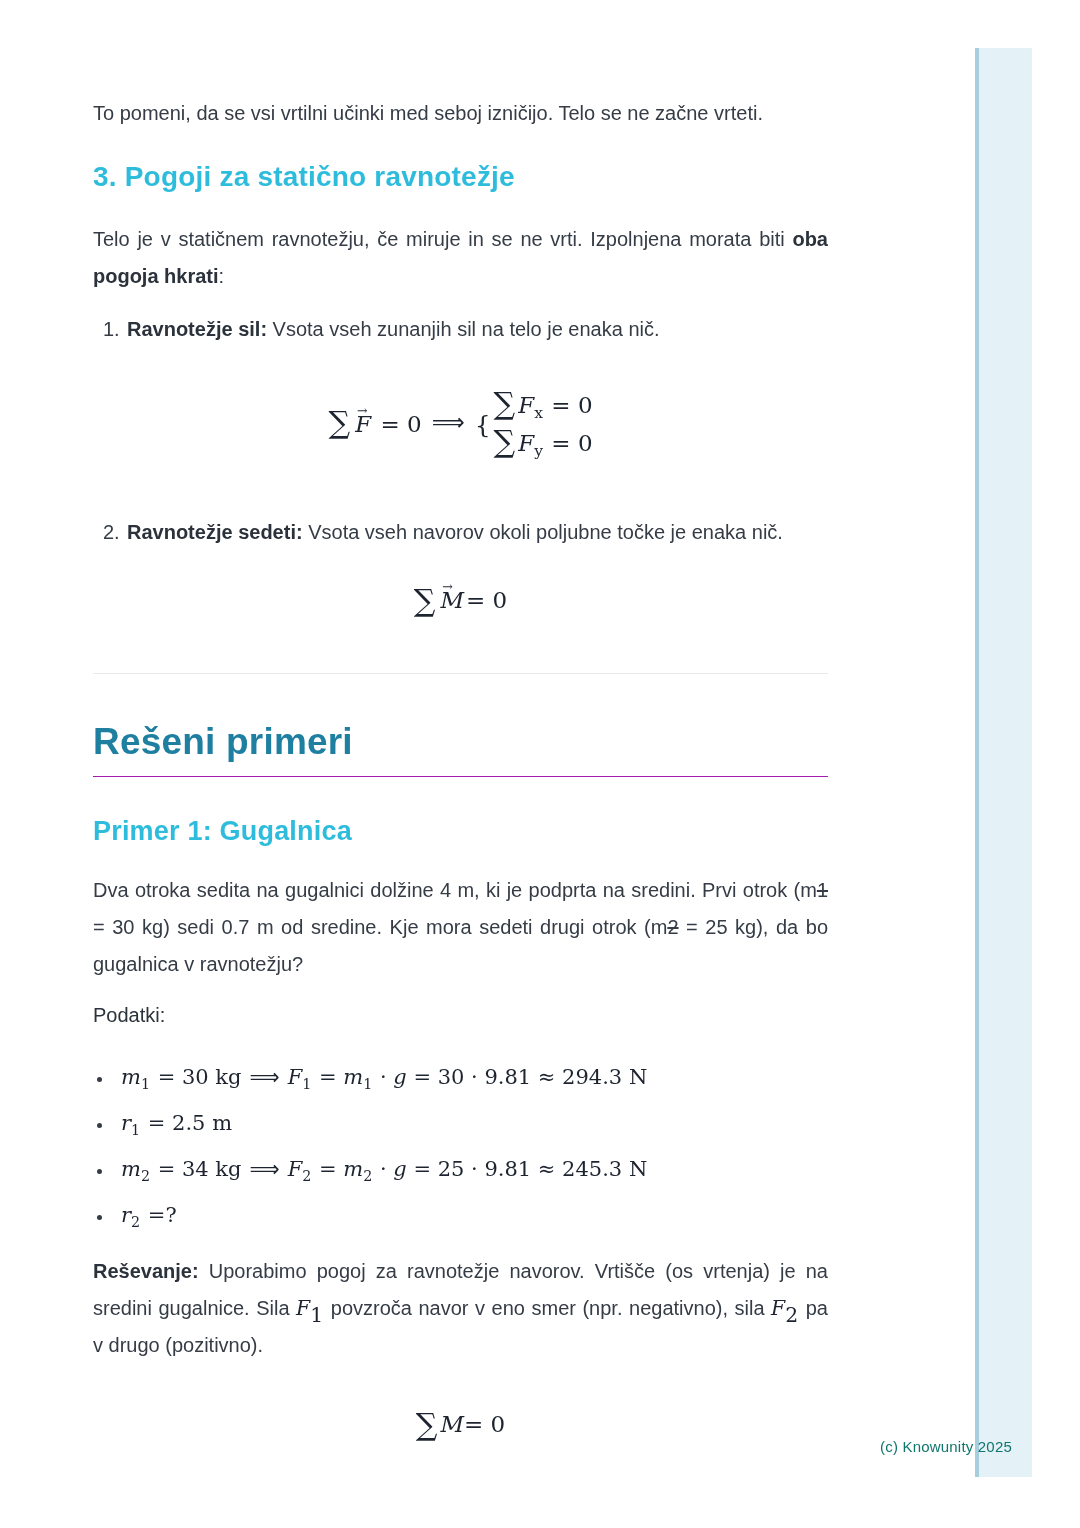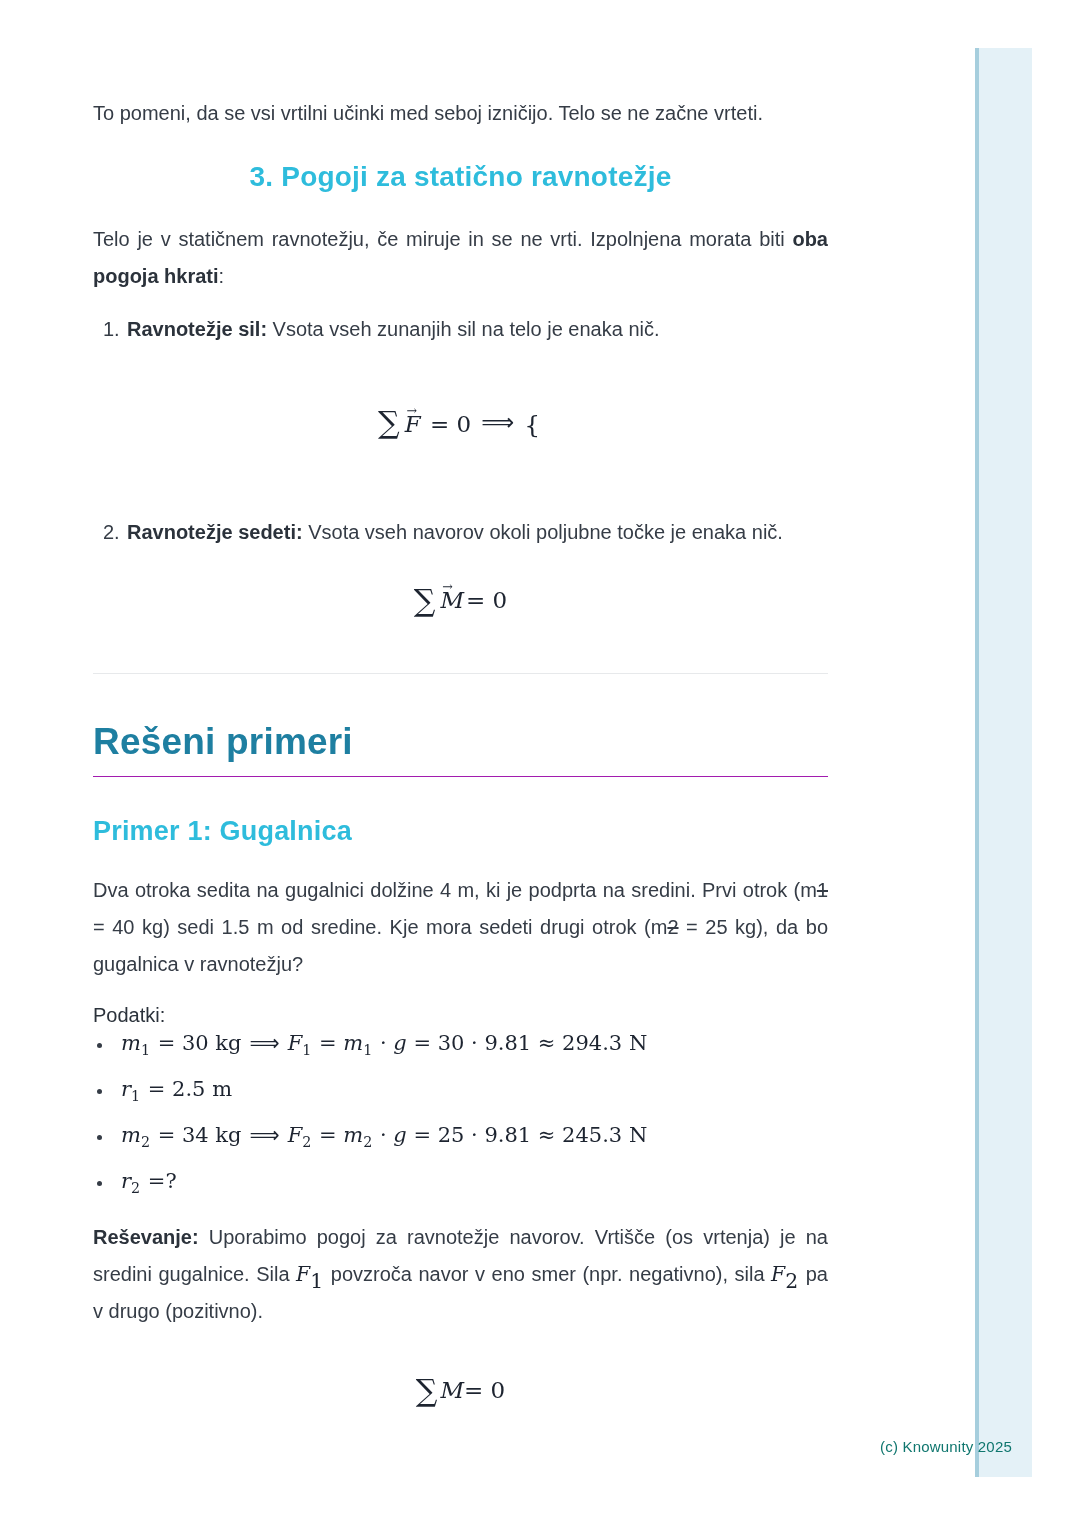--- a/index.html
+++ b/index.html
@@ -23,7 +23,6 @@
   h2.sec-heading {
     margin-top:27px; font-size:28px; line-height:36px; font-weight:bold; color:#2ebcdc;
     letter-spacing:0.2px;
-    text-align:center;
   }
   .sec-intro { margin-top:26px; }
 

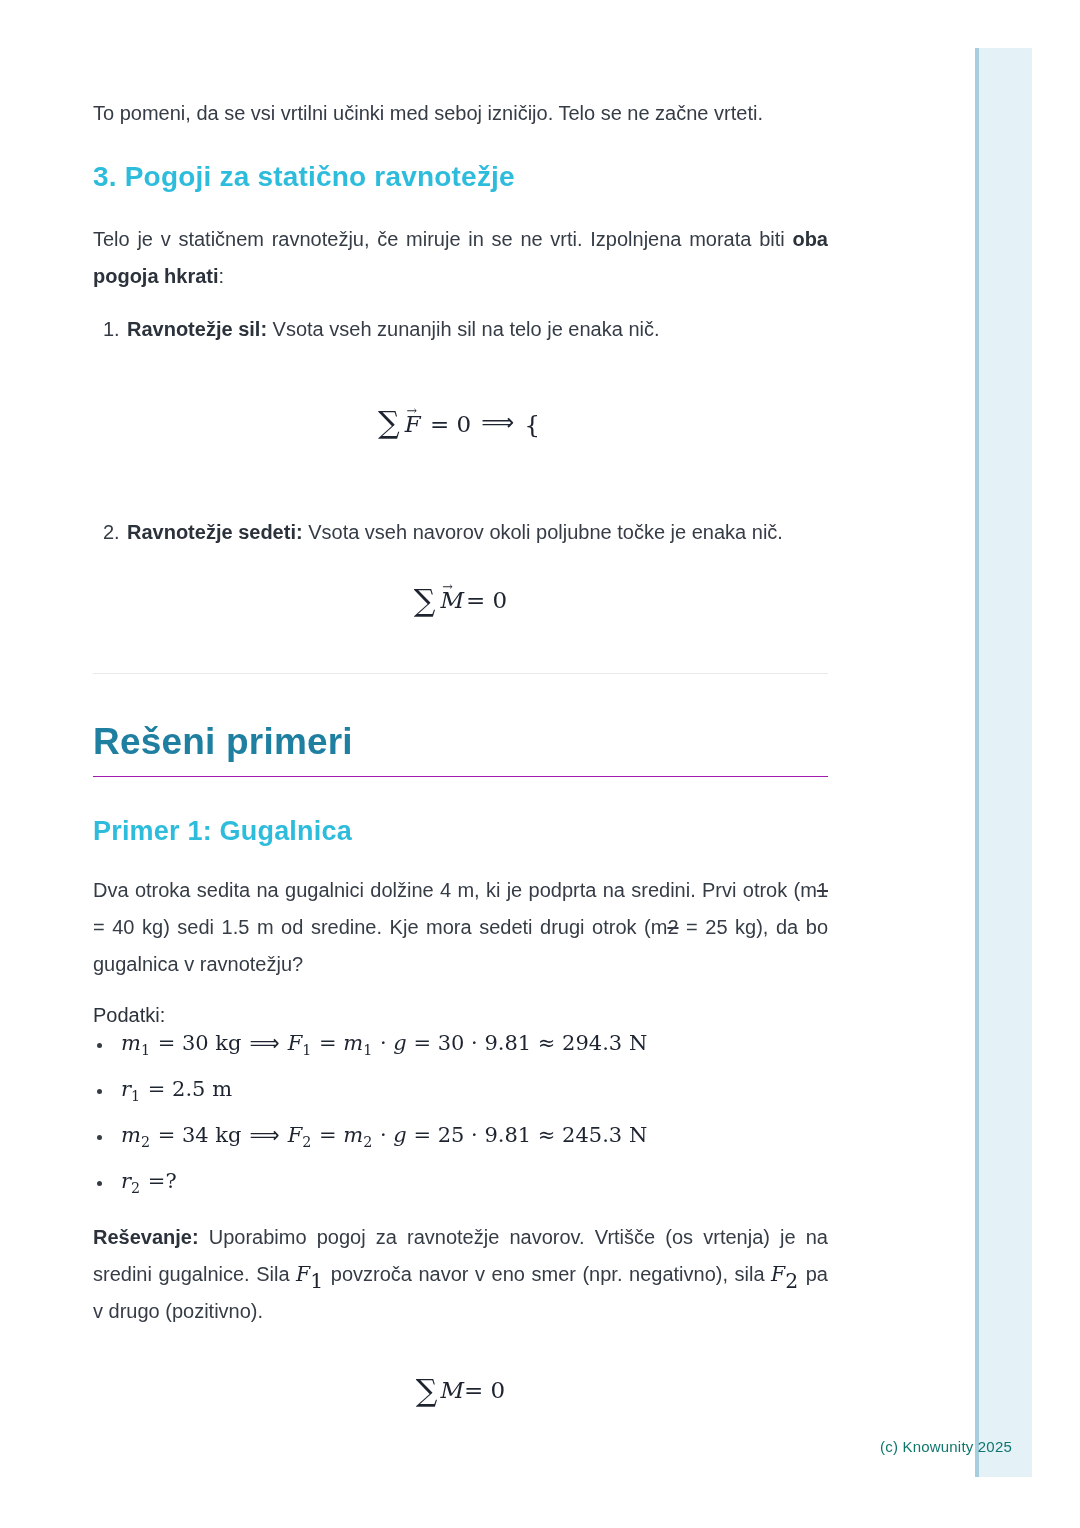--- a/index.html
+++ b/index.html
@@ -108,6 +108,10 @@
       <span class="math"><span class="tk-sum">∑</span><span class="tk-vec"><span class="tk-arr">→</span><span>F</span></span><span class="tk-t"> = 0</span></span>
       <span class="tk-imp">⟹</span>
       <span class="tk-br">{</span>
+      <span class="stack">
+        <span class="math"><span class="tk-sum">∑</span><span class="tk-v">F</span><span class="tk-s">x</span><span class="tk-t"> = 0</span></span>
+        <span class="math"><span class="tk-sum">∑</span><span class="tk-v">F</span><span class="tk-s">y</span><span class="tk-t"> = 0</span></span>
+      </span>
     </div>
 
     <div class="num-item itm-2">

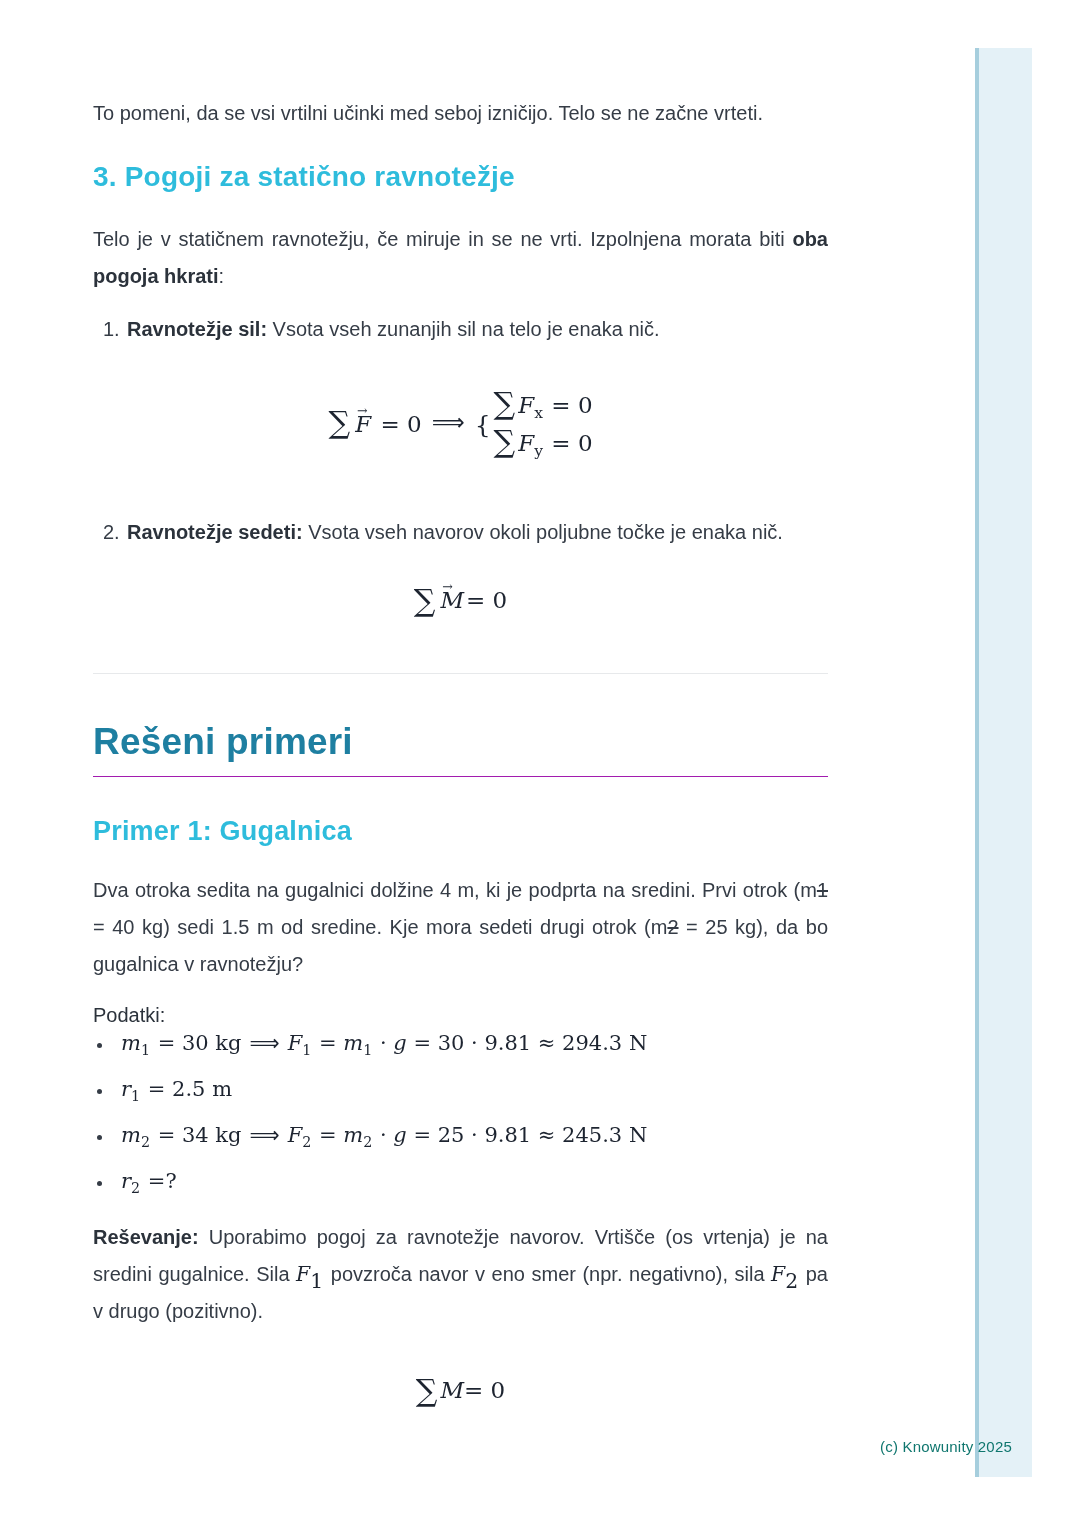--- a/index.html
+++ b/index.html
@@ -131,7 +131,7 @@
 
     <h3 class="example-heading">Primer 1: Gugalnica</h3>
 
-    <p class="body-text justify problem-p"><span class="tk-p">Dva otroka sedita na gugalnici dolžine 4 m, ki je podprta na sredini. Prvi otrok (m</span><span class="tk-st">1</span><span class="tk-p"> = 40 kg) sedi 1.5 m od sredine. Kje mora sedeti drugi otrok (m</span><span class="tk-st">2</span><span class="tk-p"> = 25 kg), da bo gugalnica v ravnotežju?</span></p>
+    <p class="body-text justify problem-p"><span class="tk-p">Dva otroka sedita na gugalnici dolžine 4 m, ki je podprta na sredini. Prvi otrok (m</span><span class="tk-st">1</span><span class="tk-p"> = 30 kg) sedi 0.7 m od sredine. Kje mora sedeti drugi otrok (m</span><span class="tk-st">2</span><span class="tk-p"> = 25 kg), da bo gugalnica v ravnotežju?</span></p>
 
     <p class="data-label">Podatki:</p>
 

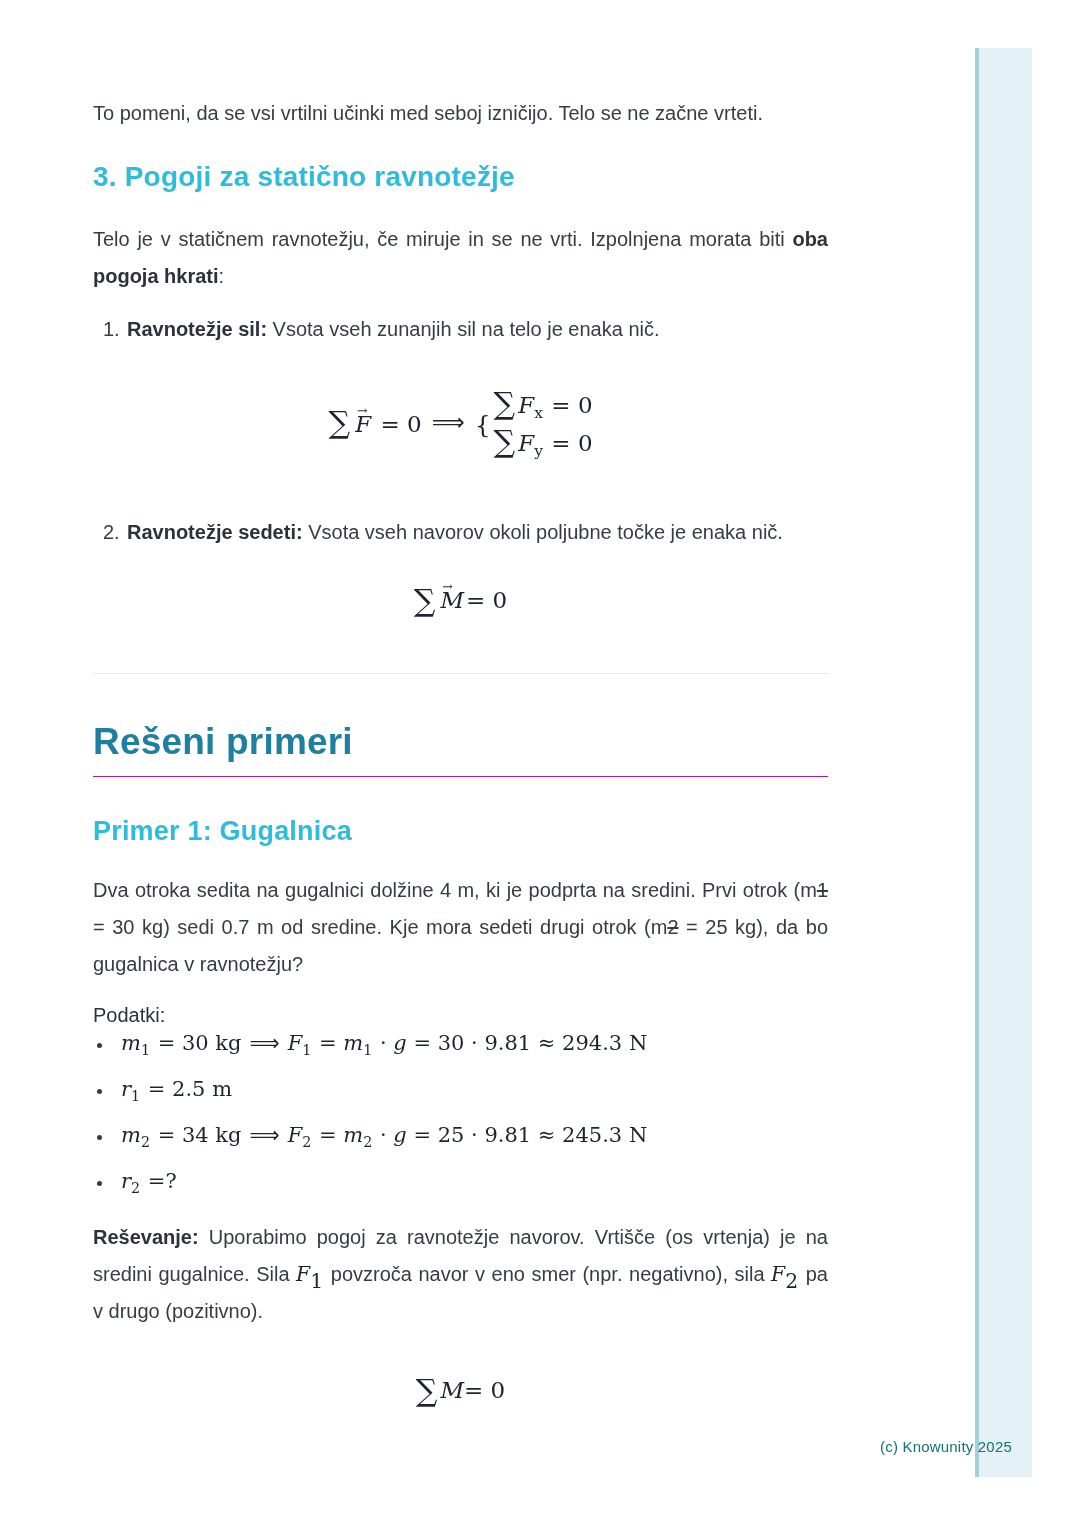--- a/index.html
+++ b/index.html
@@ -68,7 +68,7 @@
   .problem-p { margin-top:24px; }
   .data-label { margin-top:17px; font-size:20px; line-height:30px; font-weight:normal; color:#2b323b; }
 
-  ul.data-list { padding-left:21px; list-style:disc; }
+  ul.data-list { margin-top:34px; padding-left:21px; list-style:disc; }
   ul.data-list li {
     font-family:"DejaVu Serif","Liberation Serif",serif; font-size:21px; line-height:27px;
     color:#1d2430; margin-bottom:17px; padding-left:7px;

